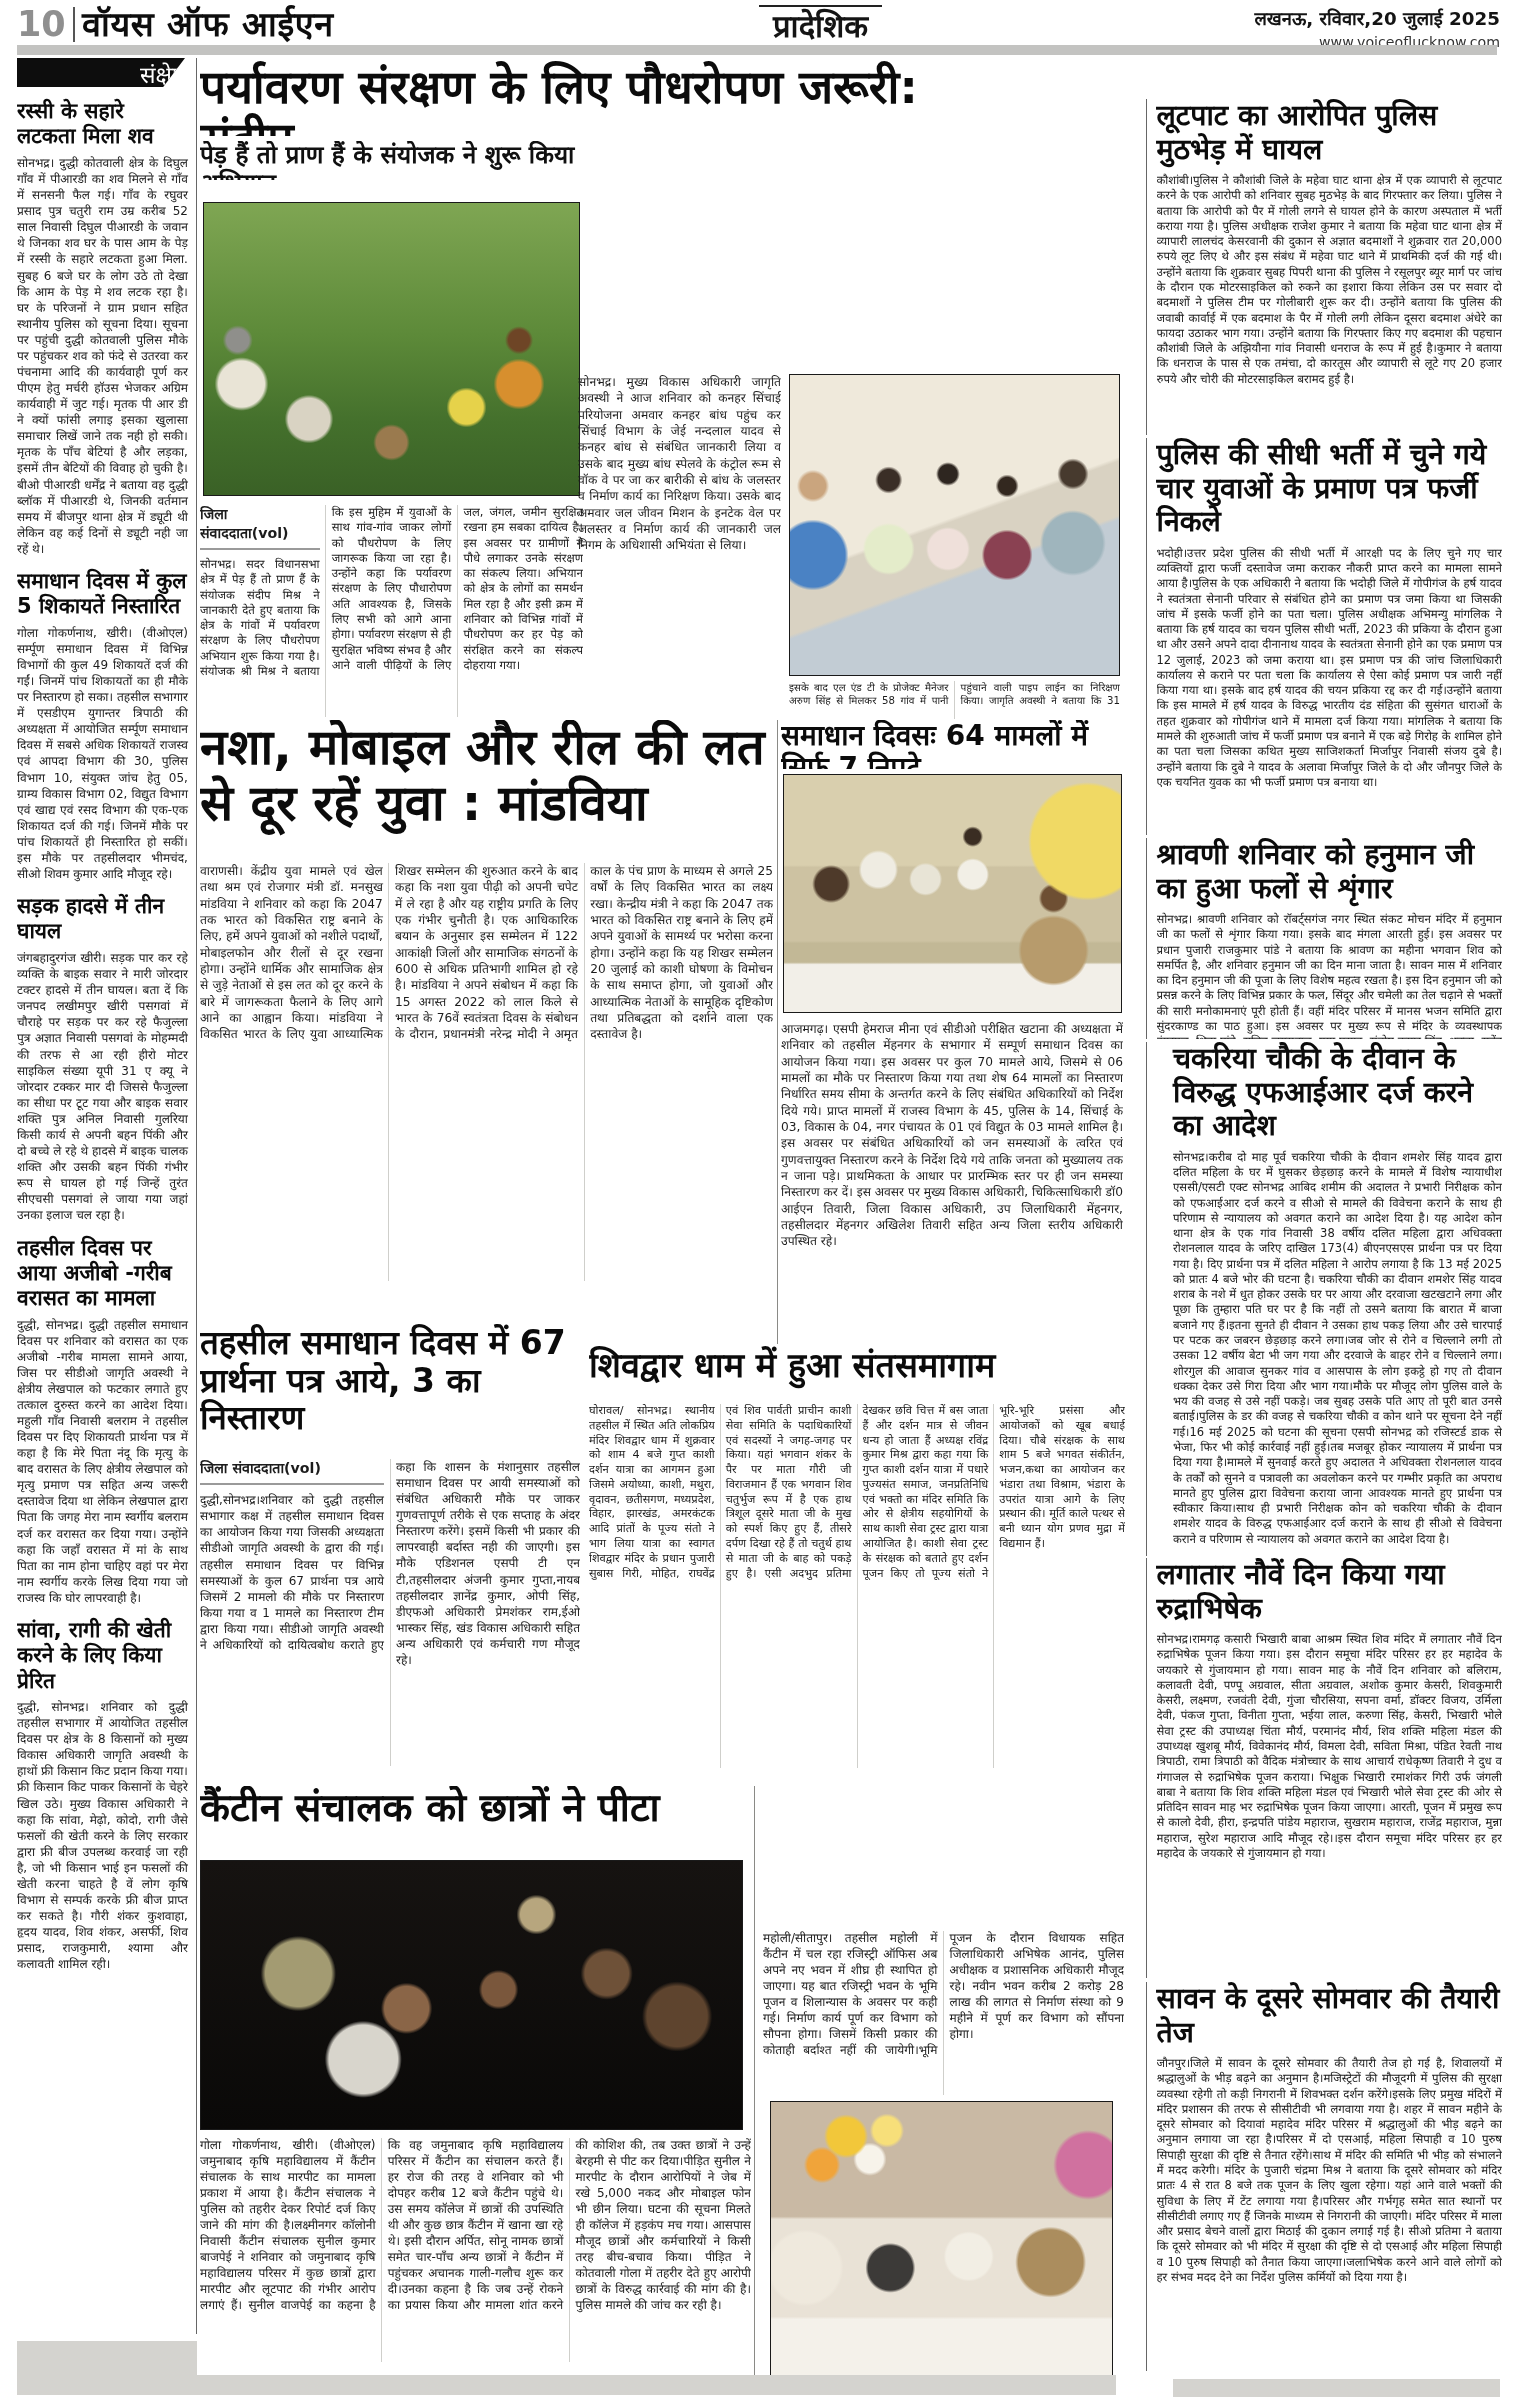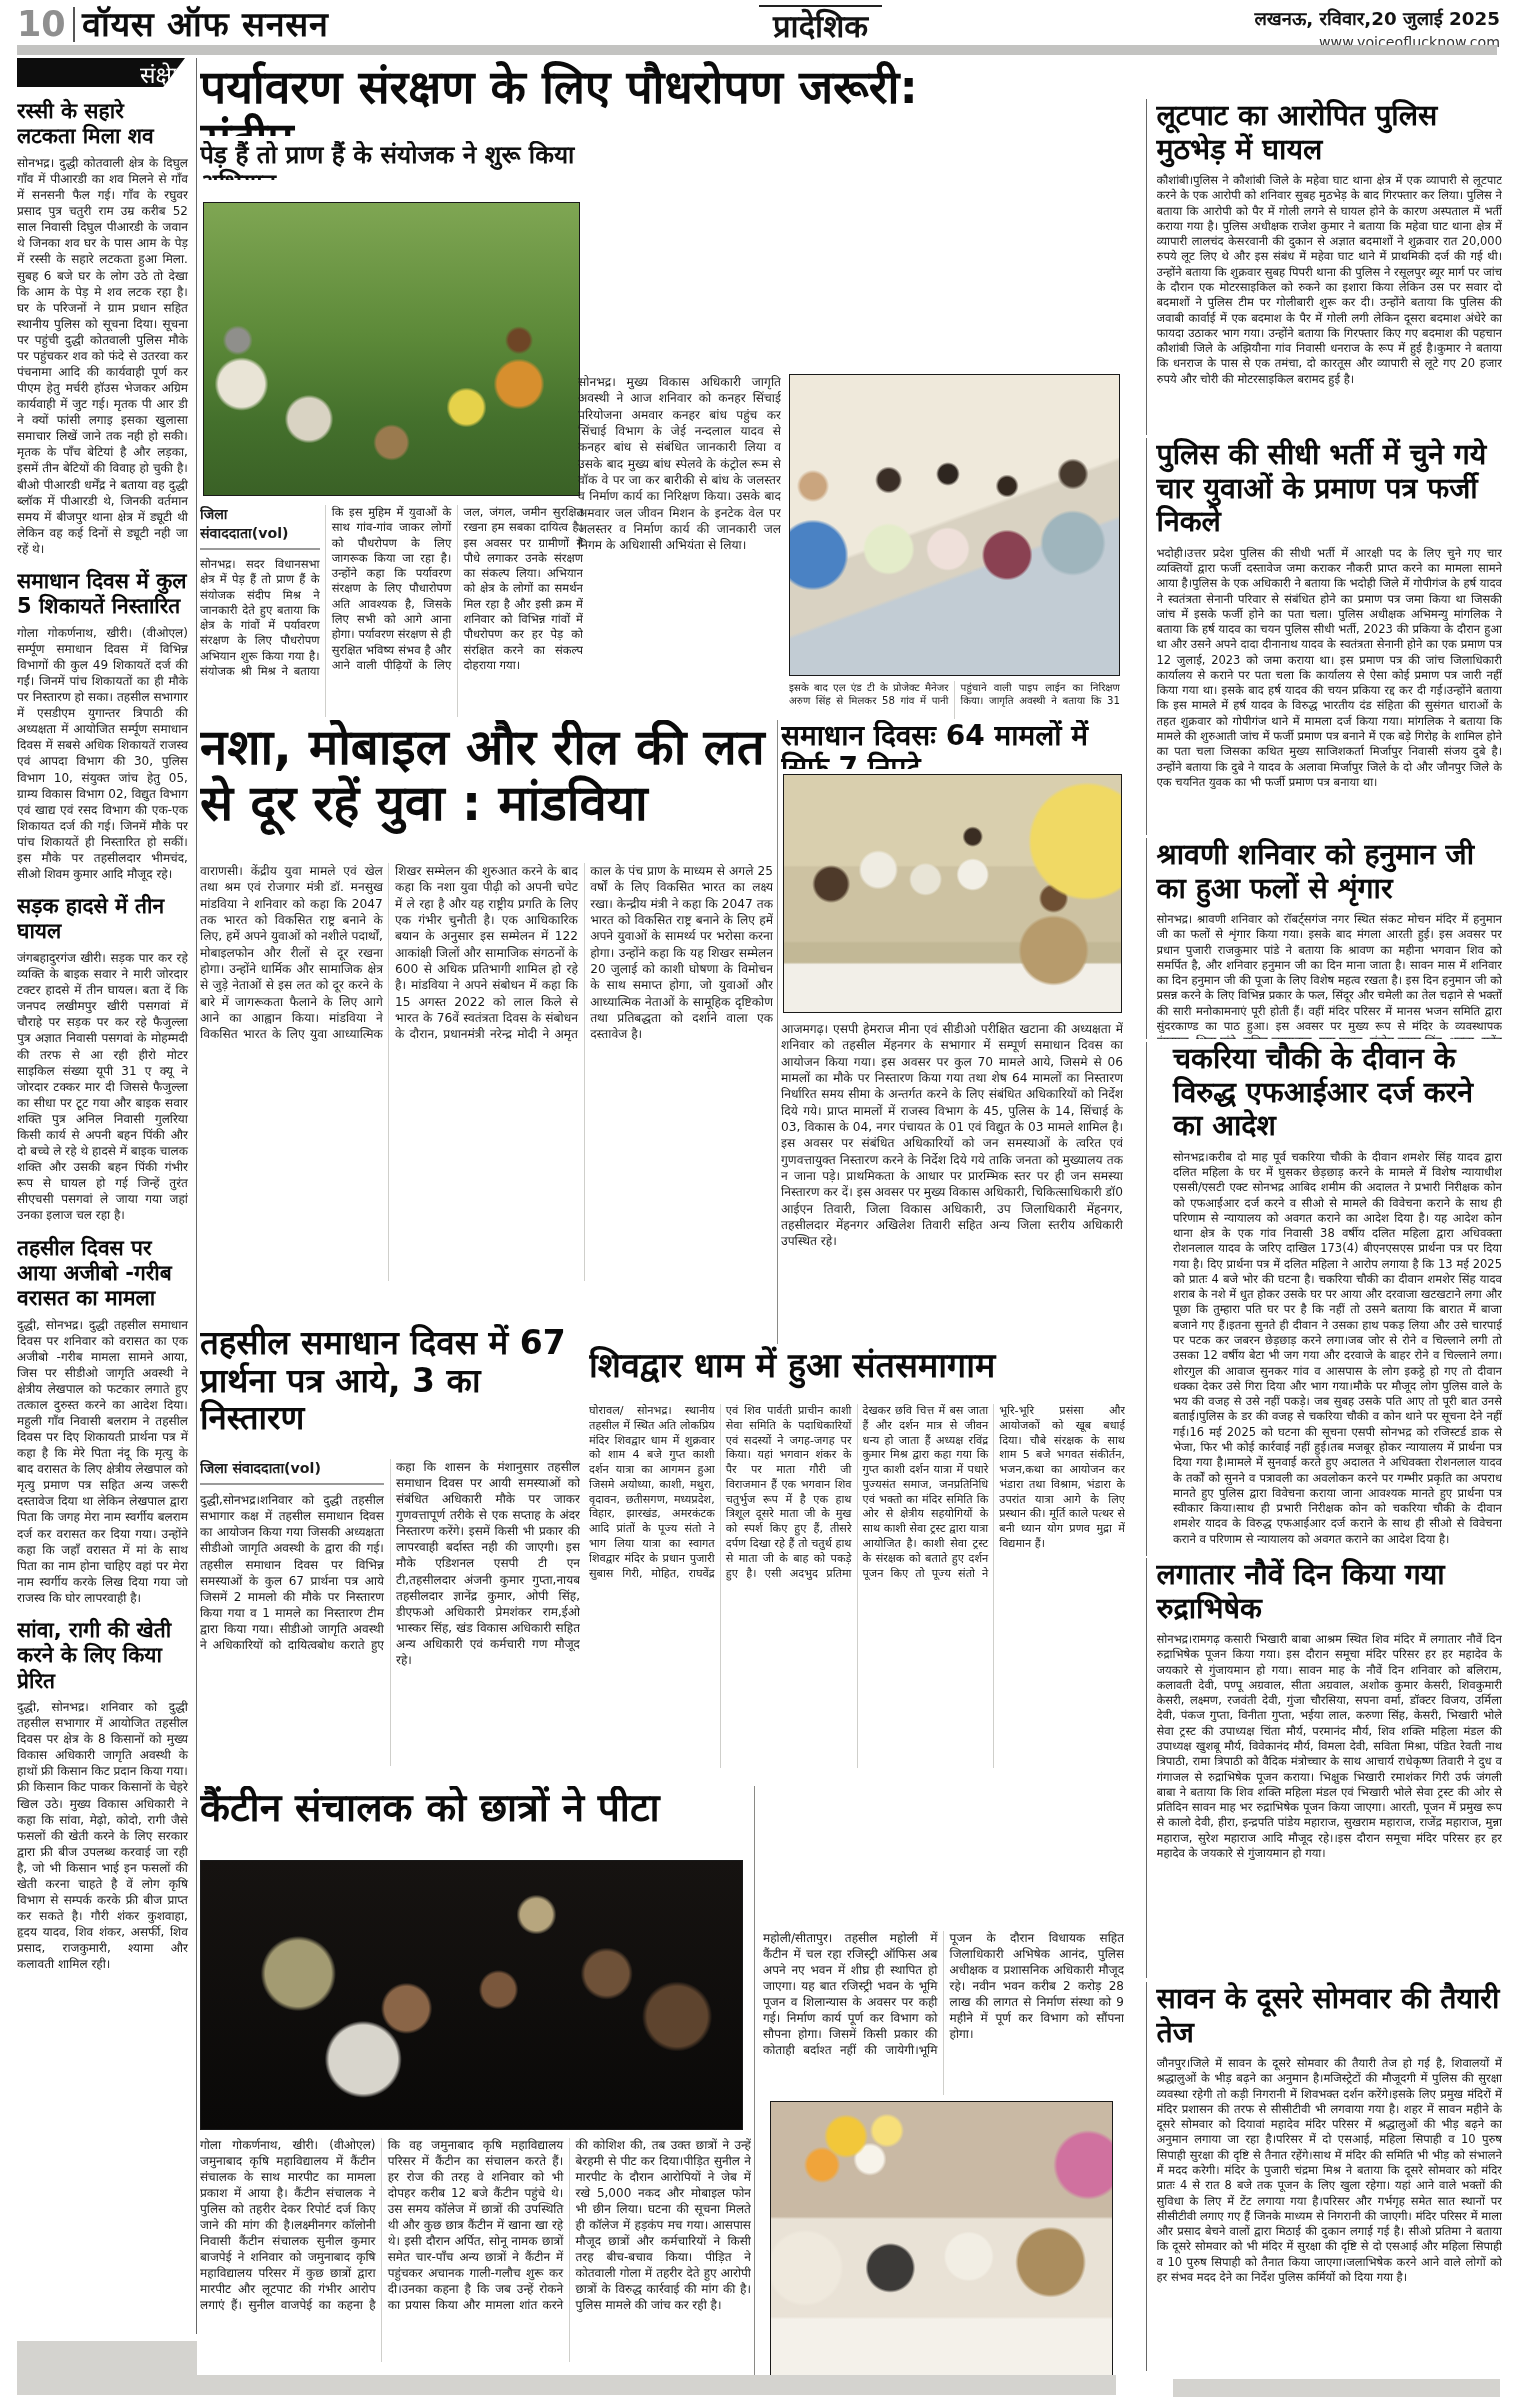--- a/index.html
+++ b/index.html
@@ -106,7 +106,7 @@
   <div class="abs" style="left:17px;top:6.8px;display:flex;align-items:center;">
     <span class="pagenum">10</span>
     <span class="numbar"></span>
-    <span class="masthead">वॉयस ऑफ सनसन</span>
+    <span class="masthead">वॉयस ऑफ आईएन</span>
   </div>
   <div class="abs" style="left:678px;top:5.4px;width:285px;text-align:center;">
     <span class="section-title" style="display:inline-block;">प्रादेशिक</span>

